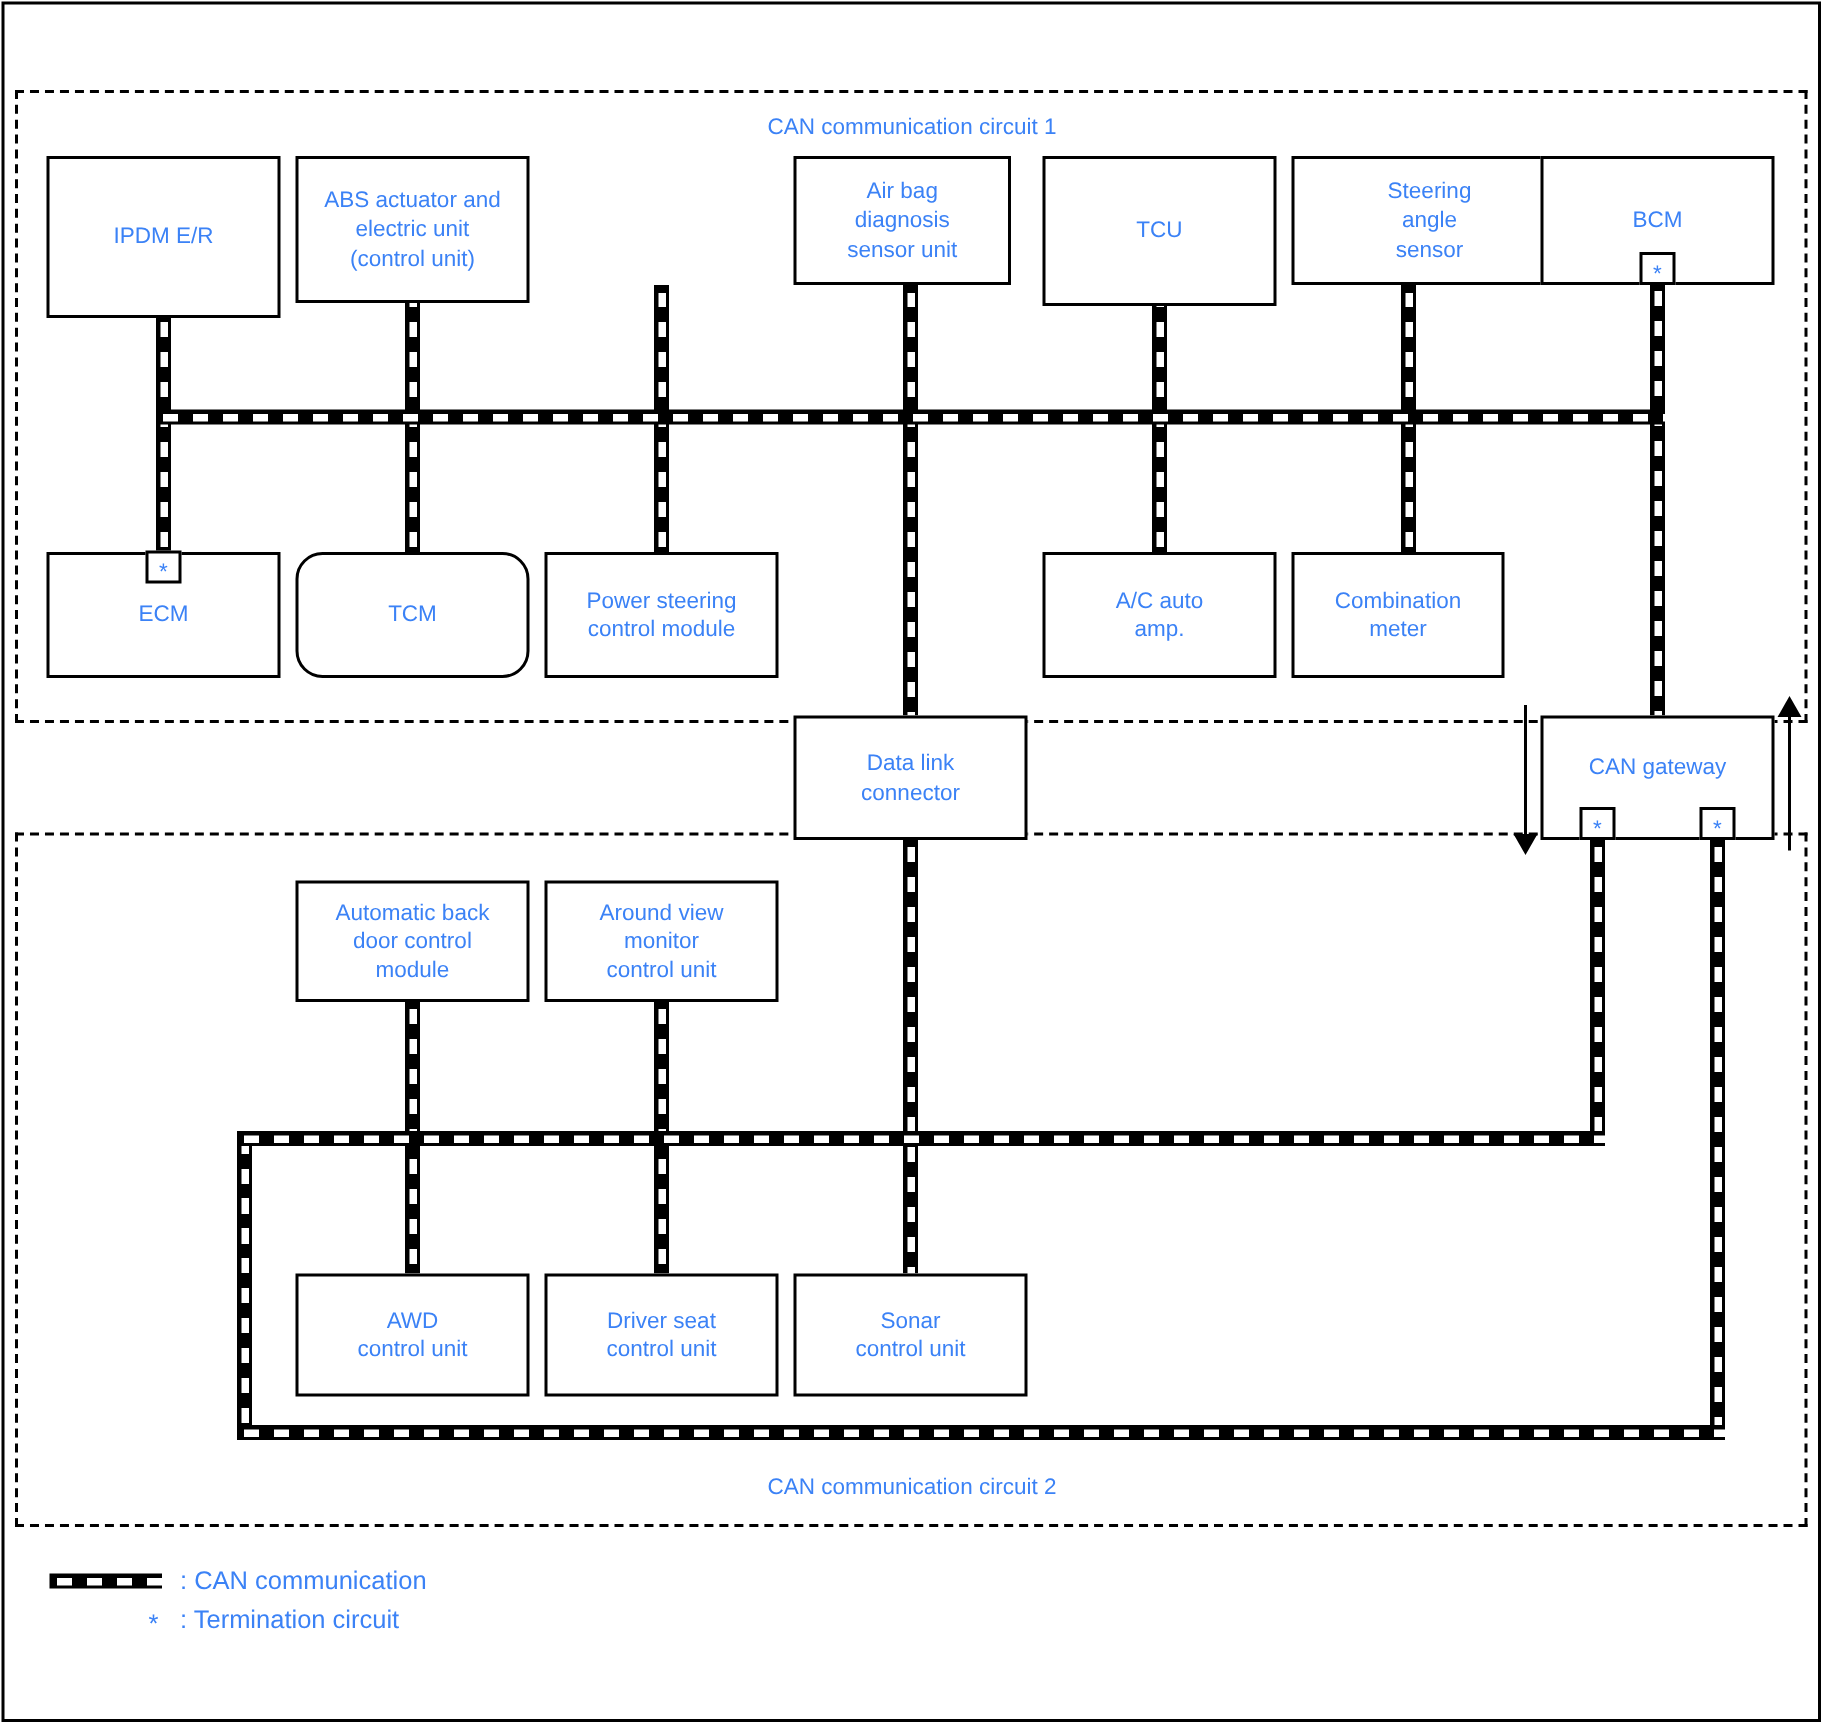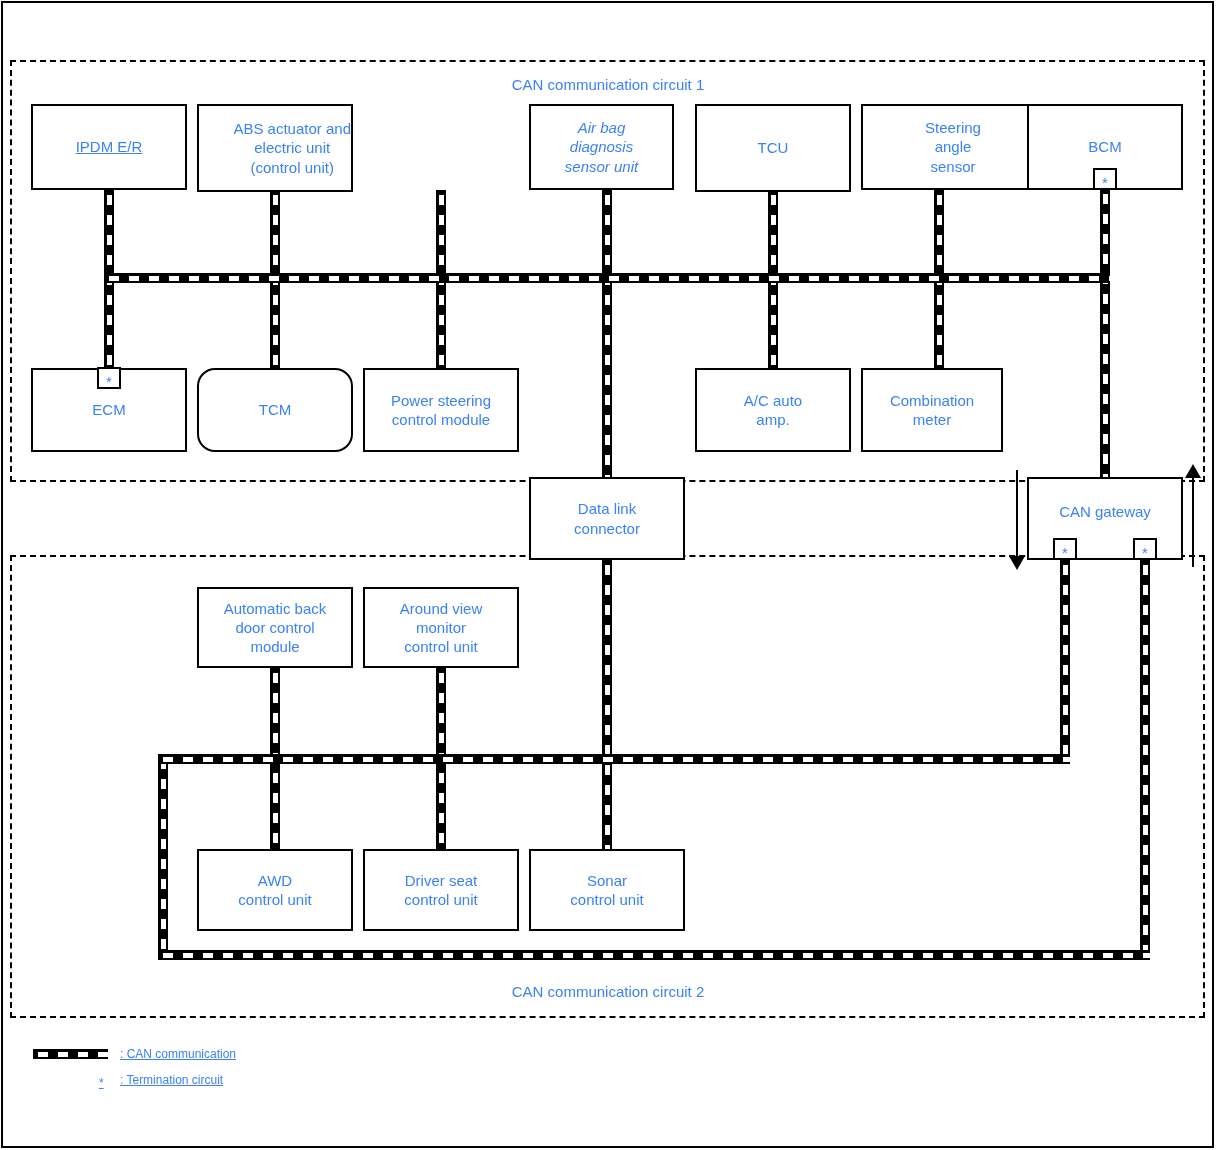--- a/index.html
+++ b/index.html
@@ -133,7 +133,7 @@
   <div class="canline-h" style="left:158px; top:950px; width:992px;"></div>
 
   <div class="node" style="left:31px;  top:104px; width:156px; height:86px;text-decoration:underline;"><span>IPDM E/R</span></div>
-  <div class="node" style="left:197px; top:104px; width:156px; height:88px;justify-content:flex-end;"><span>ABS actuator and
+  <div class="node" style="left:197px; top:104px; width:156px; height:98px;"><span>ABS actuator and
 electric unit
 (control unit)</span></div>
   <div class="node" style="left:529px; top:104px; width:145px; height:86px;font-style:italic;"><span>Air bag

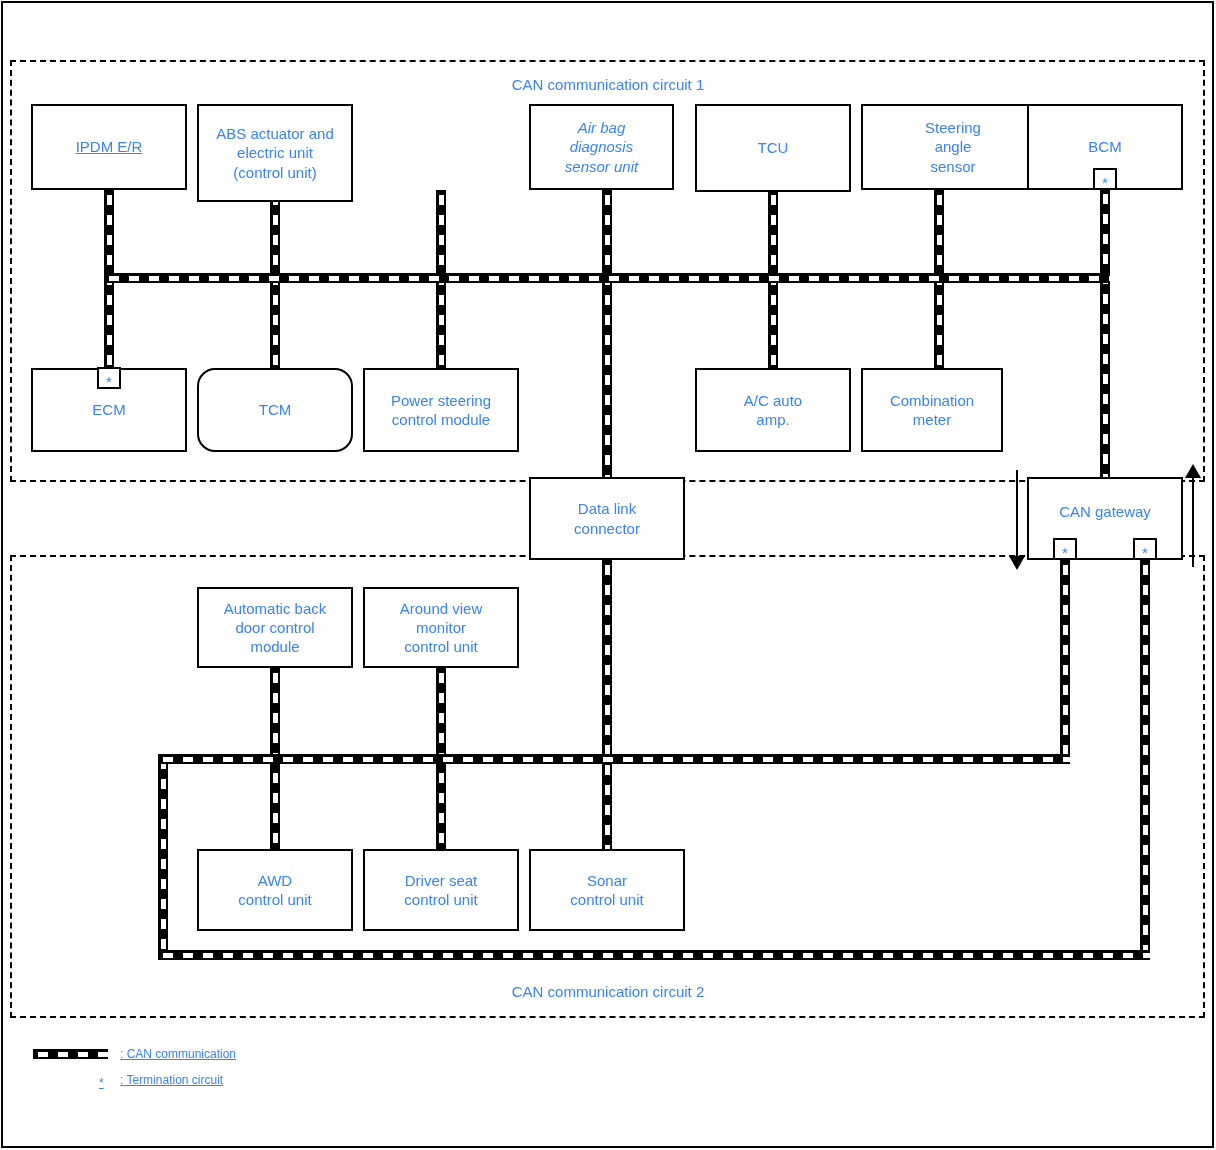--- a/index.html
+++ b/index.html
@@ -136,7 +136,7 @@
   <div class="node" style="left:197px; top:104px; width:156px; height:98px;"><span>ABS actuator and
 electric unit
 (control unit)</span></div>
-  <div class="node" style="left:529px; top:104px; width:145px; height:86px;font-style:italic;"><span>Air bag
+  <div class="node" style="left:529px; top:104px; width:145px; height:86px;"><span>Air bag
 diagnosis
 sensor unit</span></div>
   <div class="node" style="left:695px; top:104px; width:156px; height:88px;"><span>TCU</span></div>

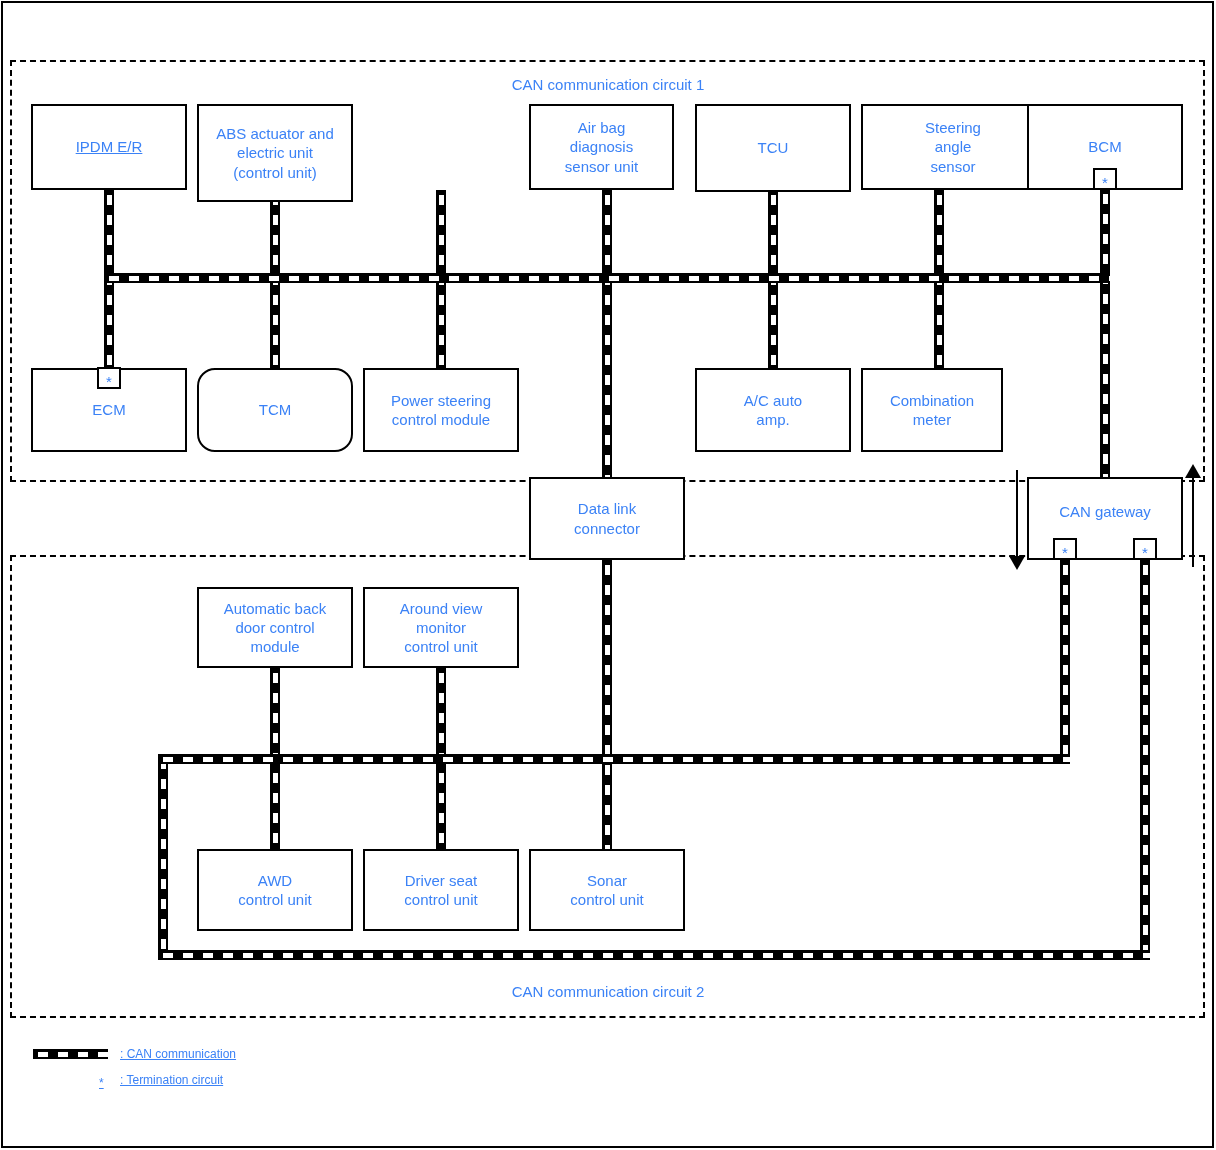--- a/index.html
+++ b/index.html
@@ -132,7 +132,7 @@
   <div class="canline-h" style="left:158px; top:754px; width:912px;"></div>
   <div class="canline-h" style="left:158px; top:950px; width:992px;"></div>
 
-  <div class="node" style="left:31px;  top:104px; width:156px; height:86px;text-decoration:underline;"><span>IPDM E/R</span></div>
+  <div class="node" style="left:31px;  top:104px; width:156px; height:108px;"><span>IPDM E/R</span></div>
   <div class="node" style="left:197px; top:104px; width:156px; height:98px;"><span>ABS actuator and
 electric unit
 (control unit)</span></div>

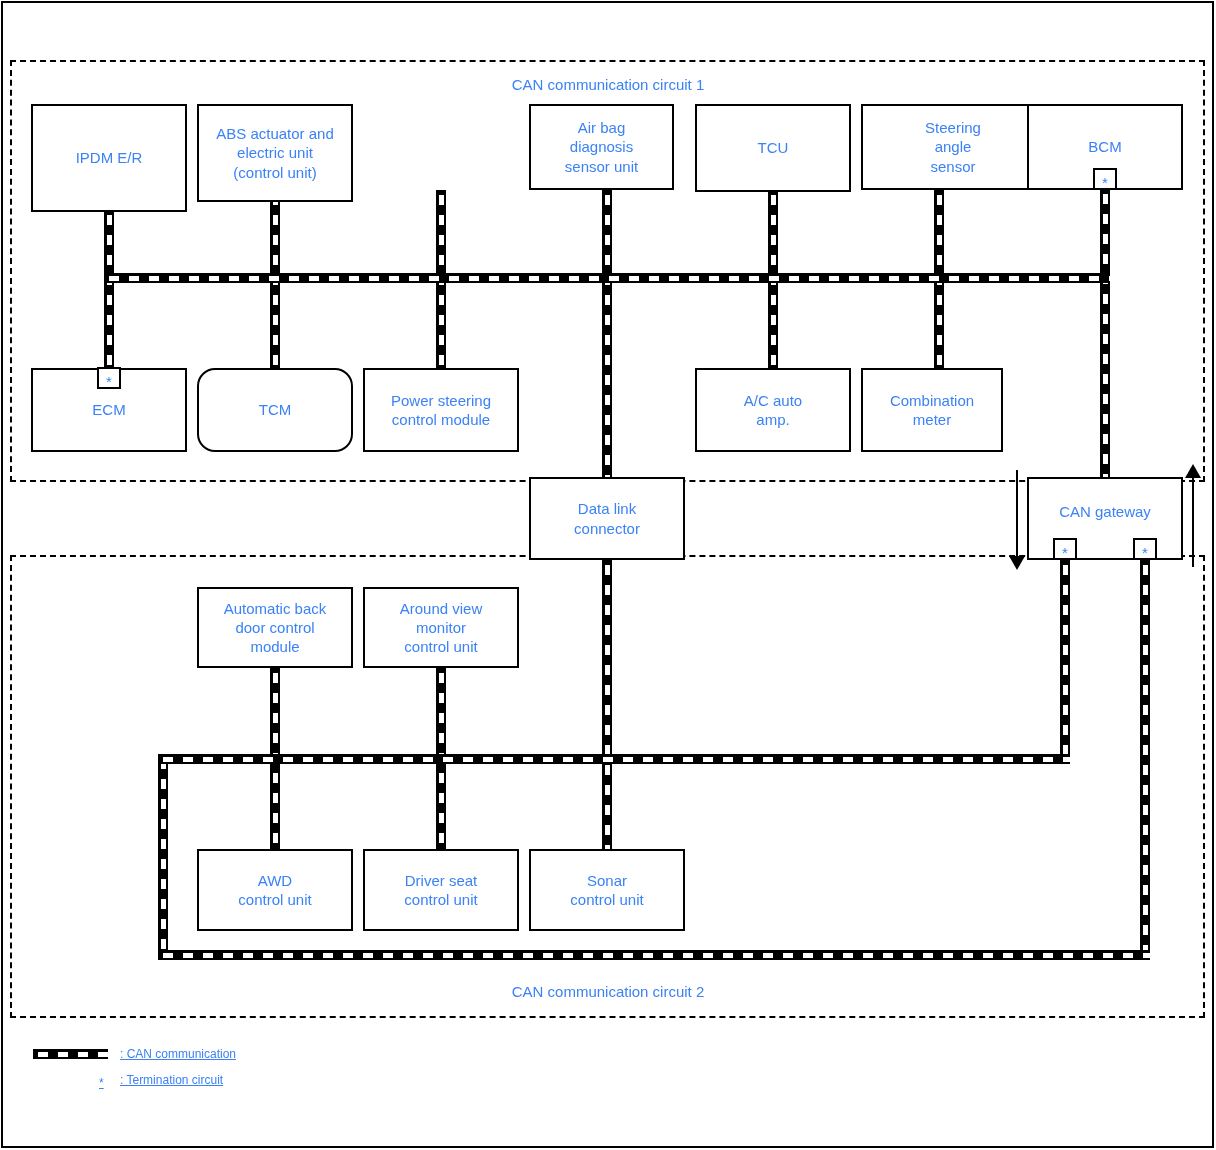--- a/index.html
+++ b/index.html
@@ -139,7 +139,7 @@
   <div class="node" style="left:529px; top:104px; width:145px; height:86px;"><span>Air bag
 diagnosis
 sensor unit</span></div>
-  <div class="node" style="left:695px; top:104px; width:156px; height:88px;"><span>TCU</span></div>
+  <div class="node" style="left:695px; top:104px; width:156px; height:100px;"><span>TCU</span></div>
   <div class="node" style="left:861px; top:104px; width:184px; height:86px;"><span>Steering
 angle
 sensor</span></div>

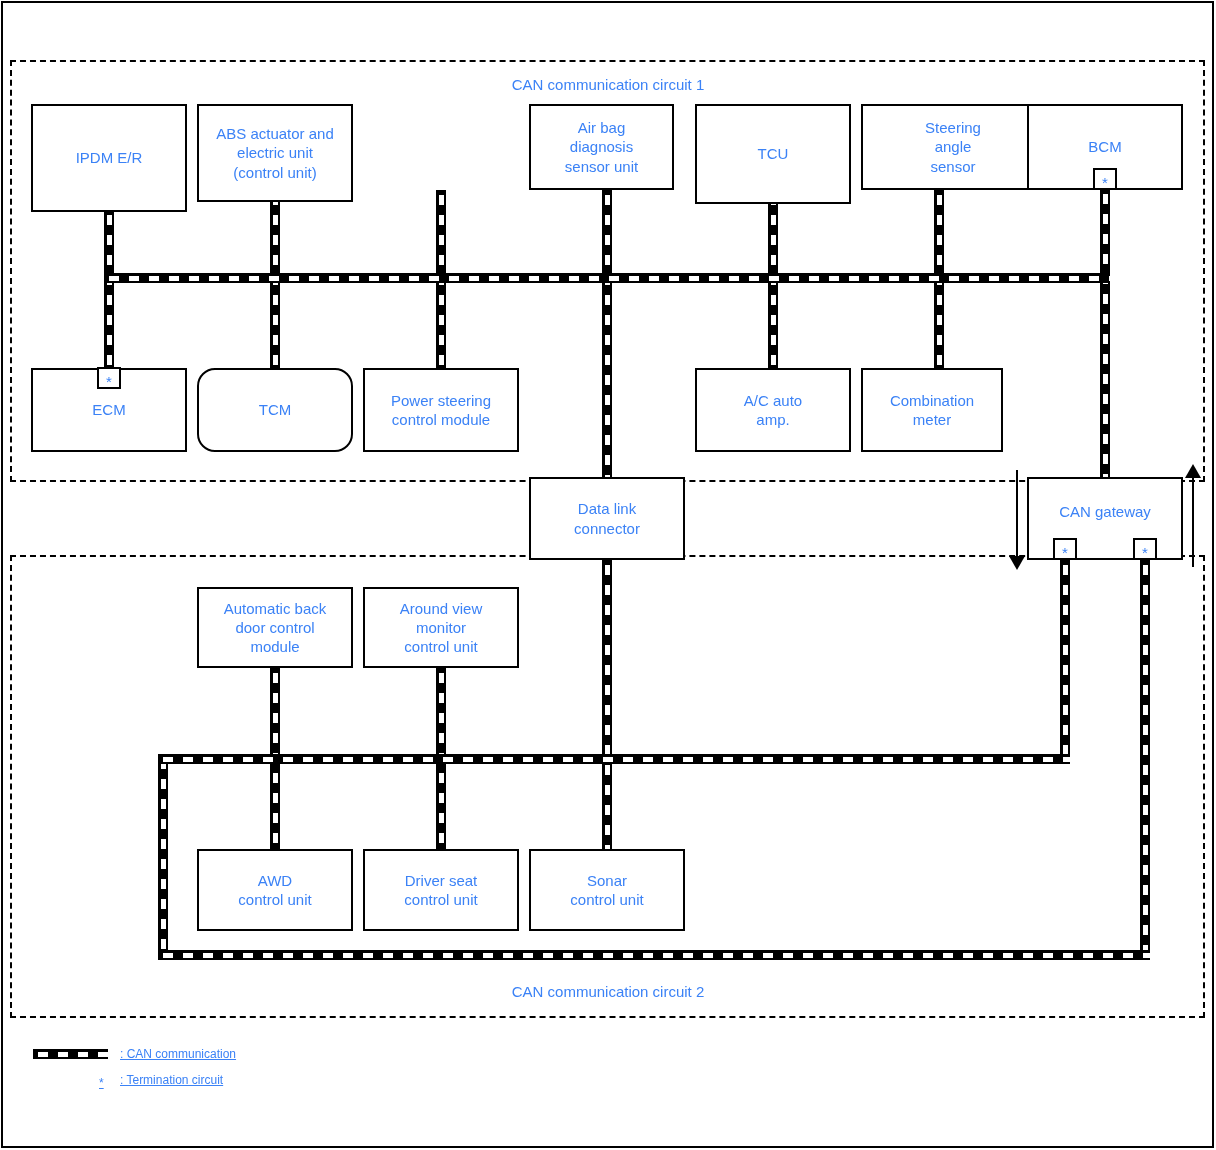--- a/index.html
+++ b/index.html
@@ -94,9 +94,8 @@
   }
   .legend-text {
     position: absolute;
-    font-size: 12px;
+    font-size: 17px;
     line-height: 16px;
-    text-decoration: underline;
   }
 </style>
 </head>

